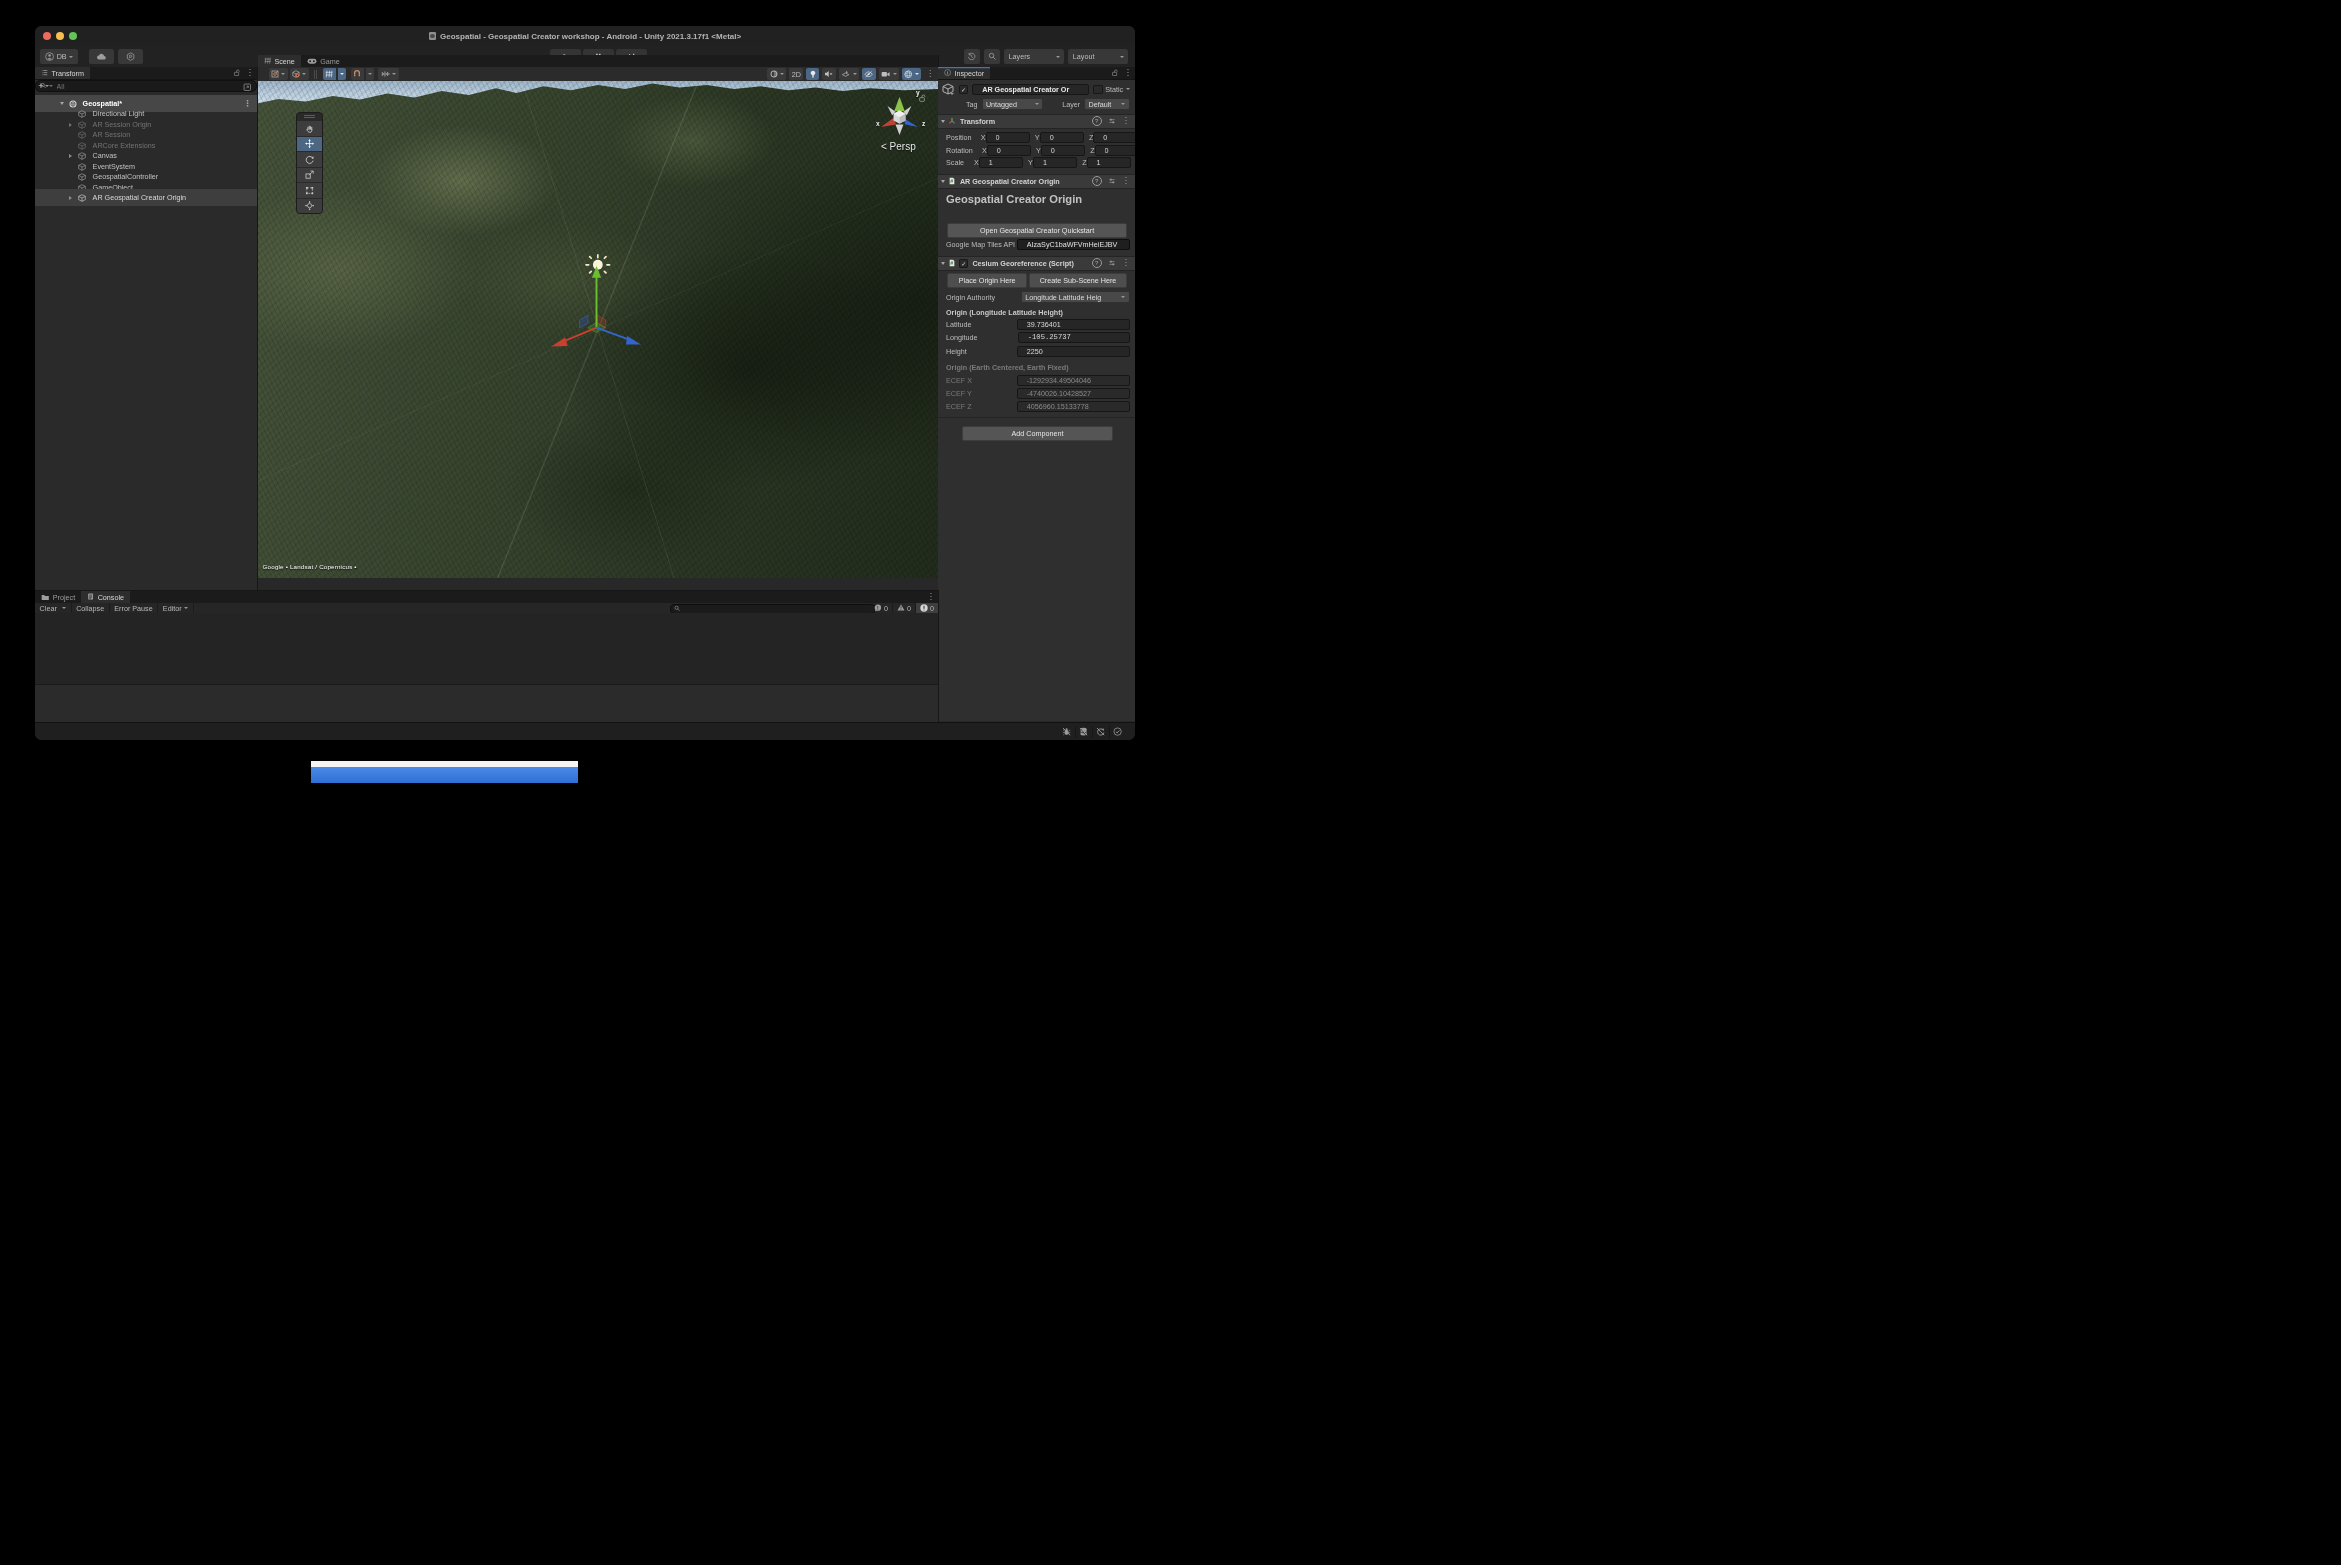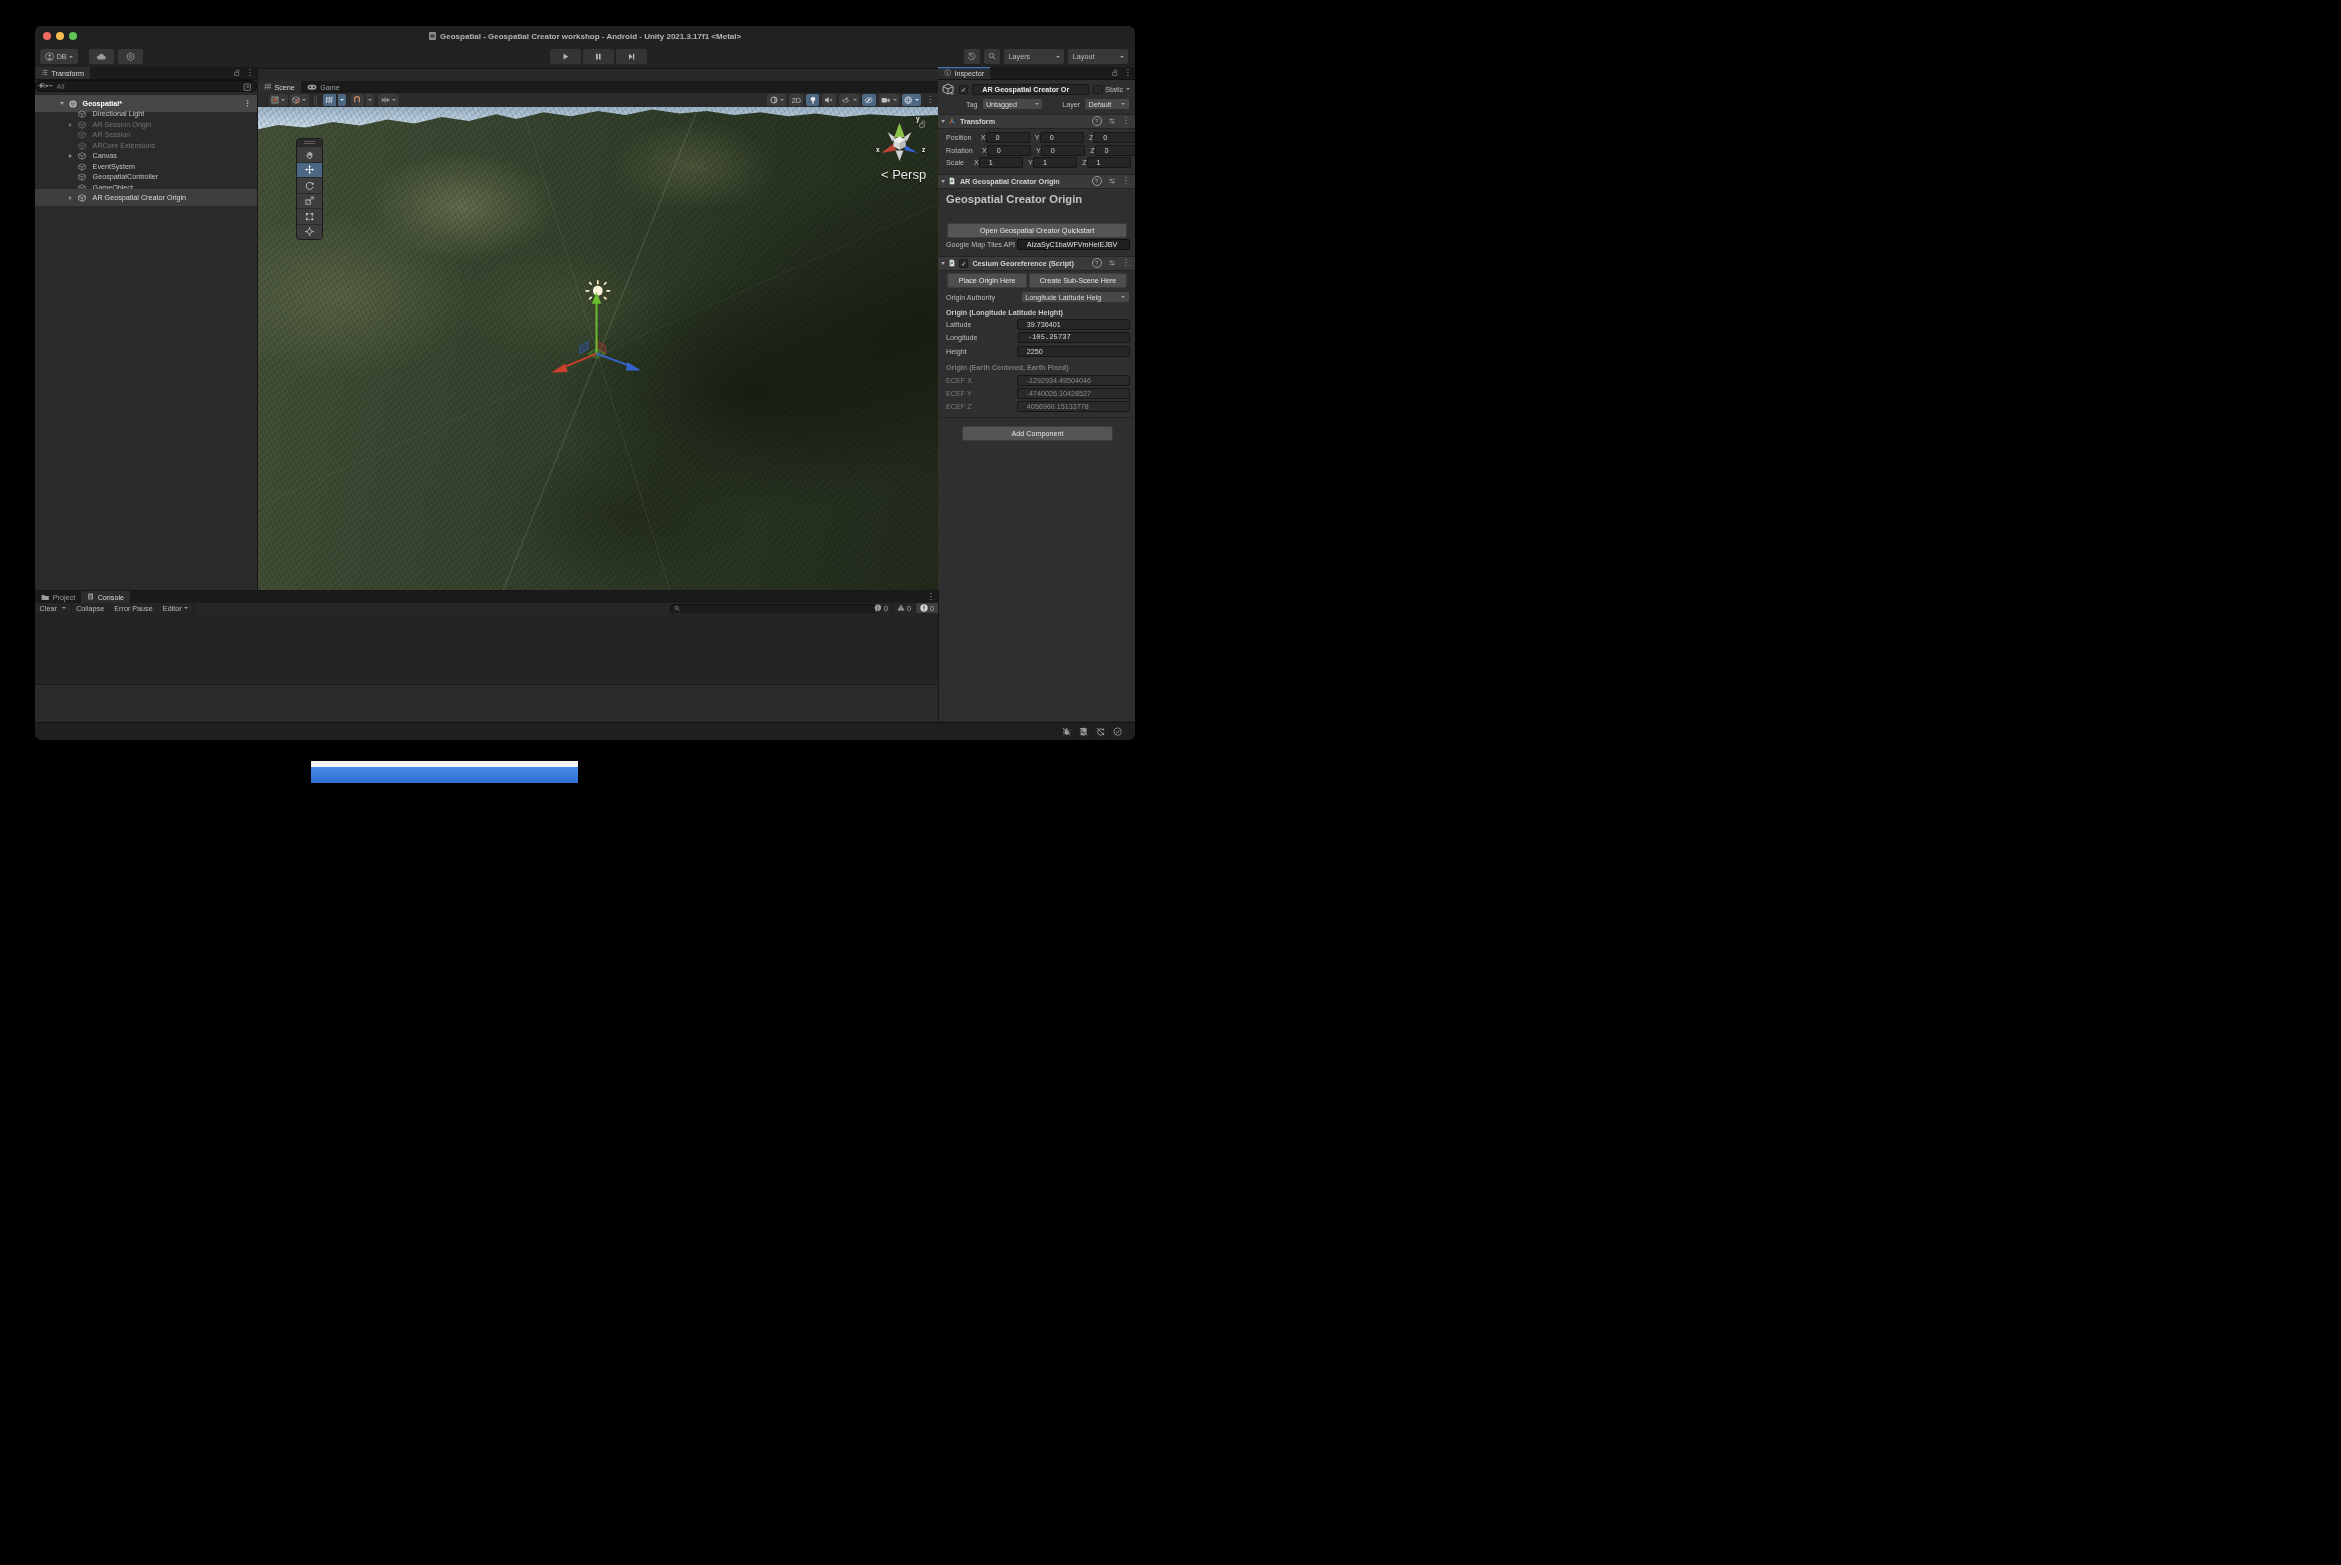--- a/index.html
+++ b/index.html
@@ -31,7 +31,7 @@
   .keb{color:#a5a5a5;font-size:8px;line-height:8px}
   
   .hier{left:0;top:41px;width:222px;height:523px;background:#2a2a2a;border-right:0.7px solid #171717}
-  .scene{left:223px;top:55px;width:680px;height:523px;background:#15803d;border-right:0.7px solid #171717}
+  .scene{left:223px;top:29px;width:680px;height:523px;background:#15803d;border-right:0.7px solid #171717}
   .insp{left:903px;top:41px;width:197px;height:654px;background:#2f2f2f}
   .cons{left:0;top:564px;width:903px;height:131px;background:#262626;border-right:0.7px solid #171717;border-top:0.7px solid #171717}
   .status{left:0;top:696px;width:1100px;height:18px;background:#1f1f1f;border-top:0.7px solid #121212}

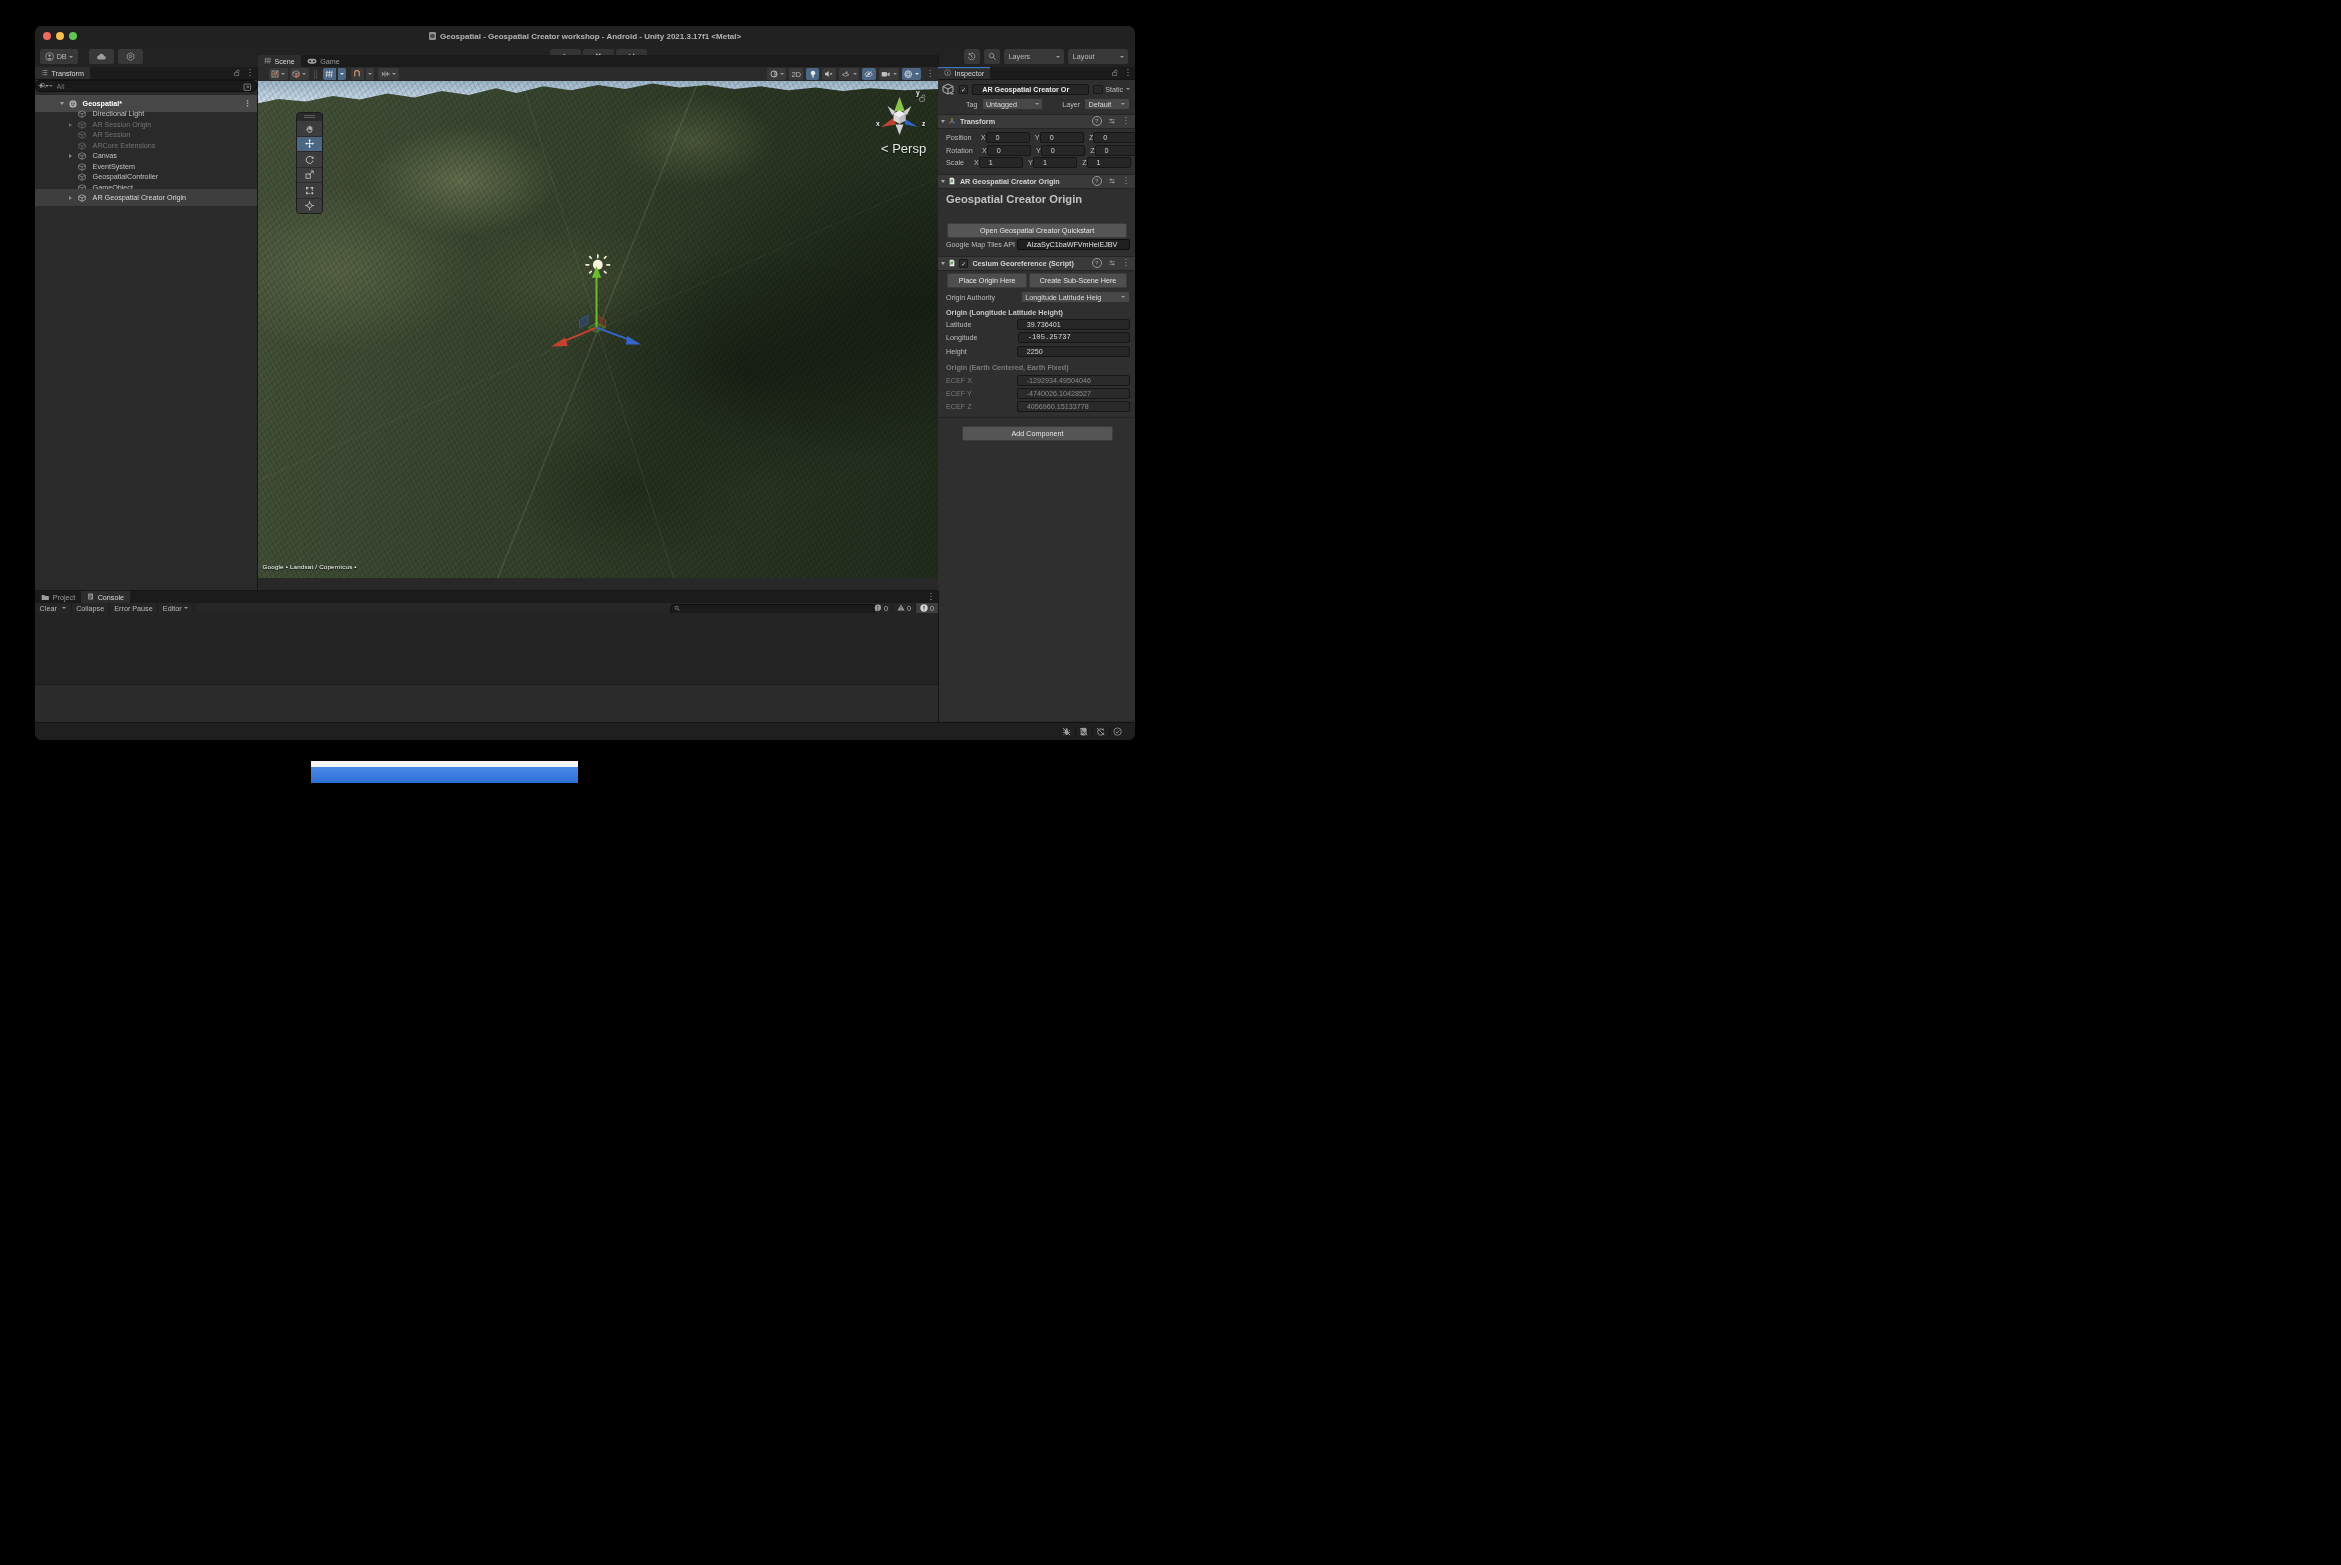--- a/index.html
+++ b/index.html
@@ -73,7 +73,7 @@
         repeating-linear-gradient(63deg,rgba(0,0,0,.10) 0 1.3px,transparent 1.3px 4px),
         repeating-linear-gradient(-41deg,rgba(0,0,0,.08) 0 2px,transparent 2px 5.3px)}
   .attr{left:4.6px;bottom:8px;color:#fff;font-size:6.2px;text-shadow:0 0.7px 1.3px rgba(0,0,0,.9);letter-spacing:0.2px}
-  .persp{color:#e6e6e6;font-size:13px;text-shadow:0 0.7px 1.3px rgba(0,0,0,.8)}
+  .persp{color:#e6e6e6;font-size:10px;text-shadow:0 0.7px 1.3px rgba(0,0,0,.8)}
   
   .pal{left:38px;top:31px;width:25px;background:rgba(40,40,40,.92);border-radius:4px;border:0.7px solid #1c1c1c;overflow:hidden}
   .pal .hnd{height:7.2px;display:flex;flex-direction:column;justify-content:center;gap:1.3px;align-items:center}

